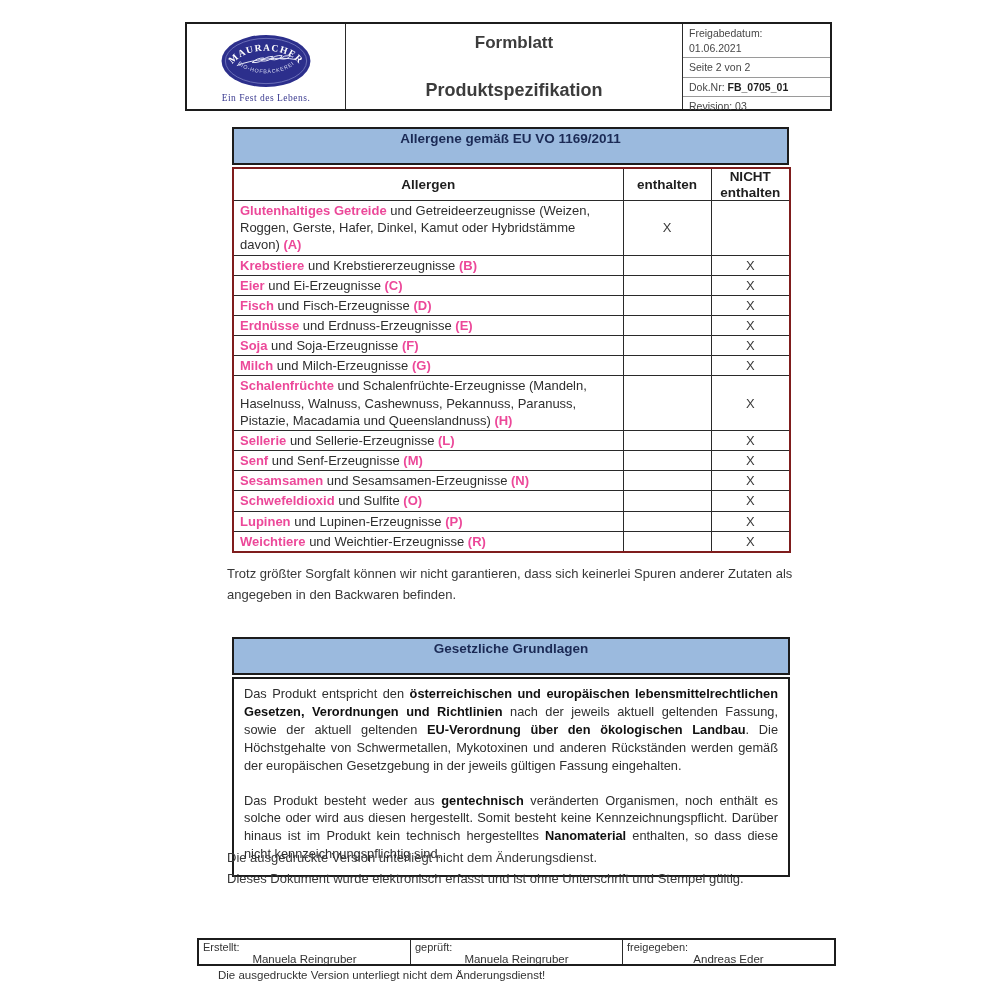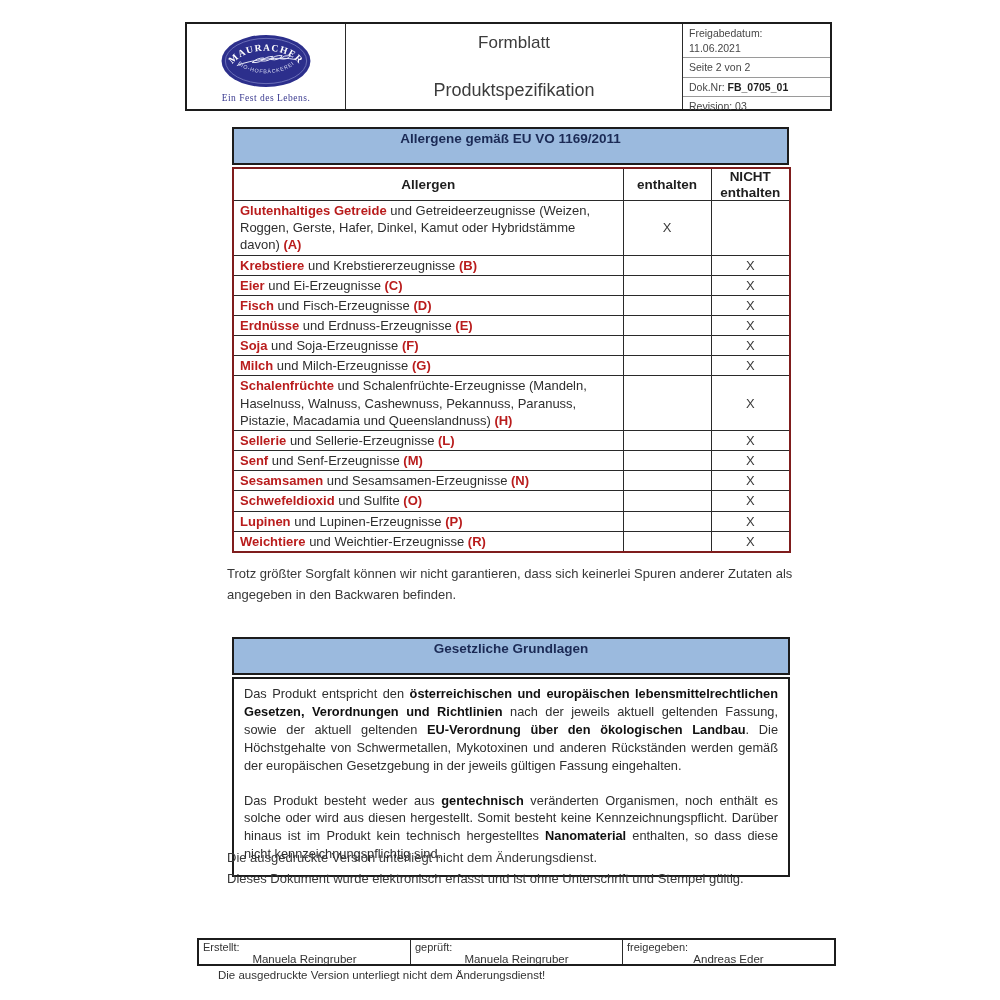--- a/index.html
+++ b/index.html
@@ -16,7 +16,7 @@
   }
   .logo-cell { width:159px; border-right:1px solid #2a2a2a; display:flex; flex-direction:column; align-items:center; justify-content:center; padding-top:2px; }
   .logo-tagline { font-family:"Liberation Serif", serif; font-size:9.5px; color:#39398f; margin-top:4px; letter-spacing:0.5px; }
-  .title-cell { flex:1; border-right:1px solid #2a2a2a; text-align:center; padding-top:9px; color:#3c3c3c; }
+  .title-cell { flex:1; border-right:1px solid #2a2a2a; text-align:center; padding-top:9px; color:#3c3c3c;font-weight:bold; }
   .form-type { font-size:17px; }
   .form-title { font-size:18px; margin-top:27px; }
   .meta-cell { width:147px; font-size:10.5px; color:#474747; display:flex; flex-direction:column; }

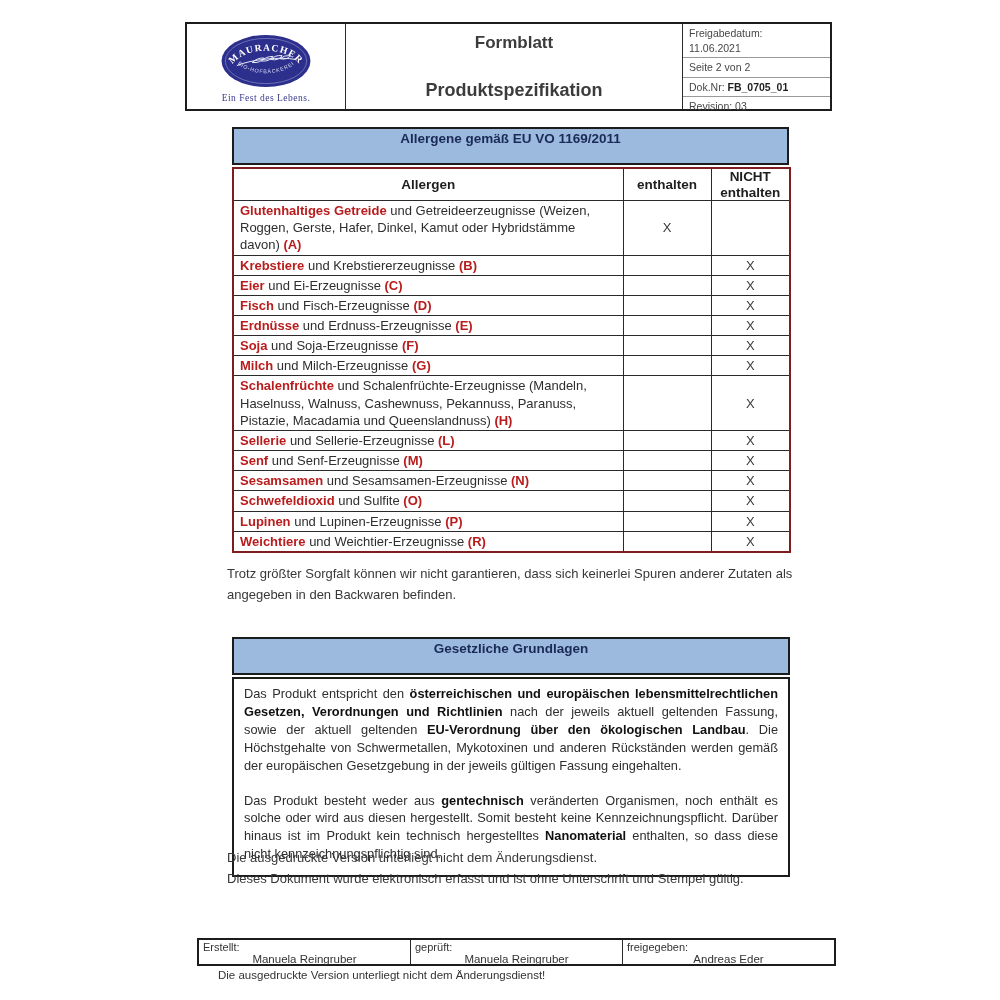--- a/index.html
+++ b/index.html
@@ -104,7 +104,7 @@
     <div class="meta-cell">
       <div class="meta-row">
         <span>Freigabedatum:</span><br>
-        <span>11.06.2021</span>
+        <span>01.06.2021</span>
       </div>
       <div class="meta-row">
         <span>Seite 2 von 2</span>

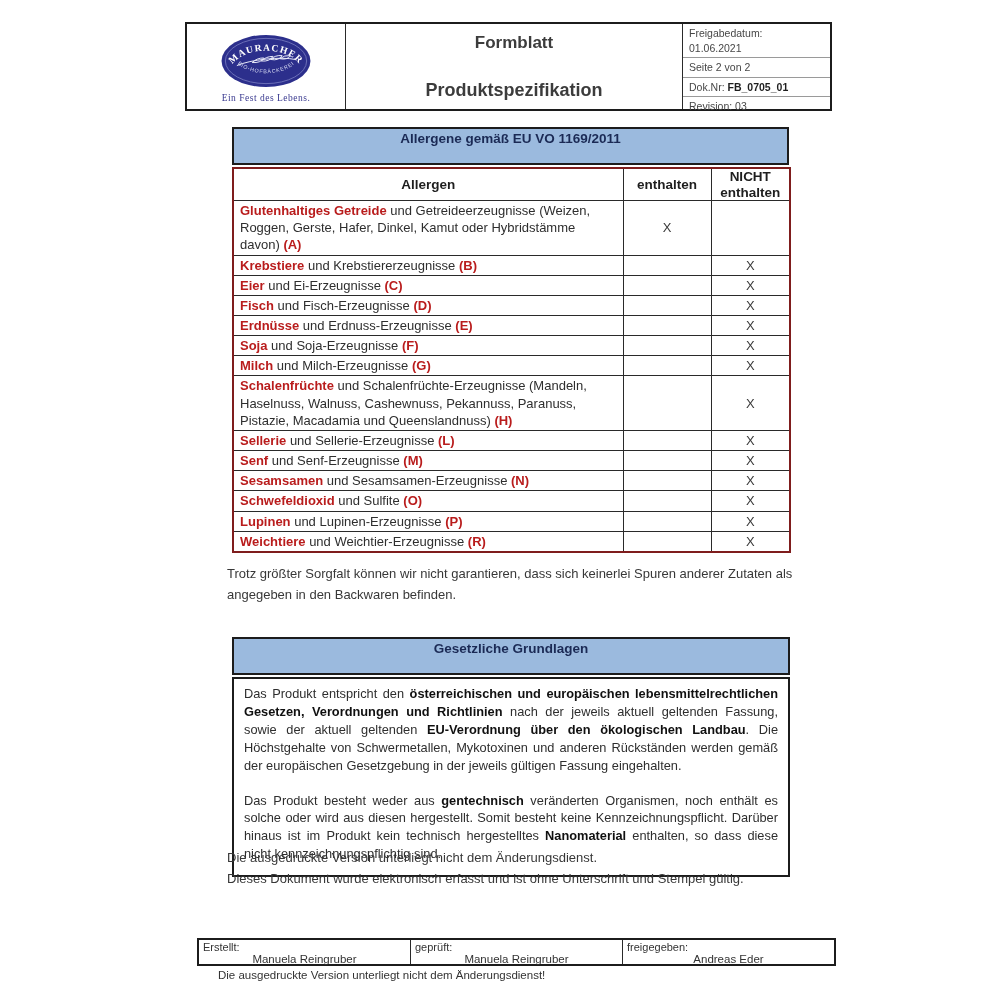--- a/index.html
+++ b/index.html
@@ -40,7 +40,7 @@
   col.c1 { width:390px; } col.c2 { width:88px; } col.c3 { width:79px; }
   table.allergens td { font-size:13px; color:#2e2e2e; padding:1px 6px; height:20px; line-height:1.32; vertical-align:middle; }
   table.allergens td.col-mark { text-align:center; color:#3a3a3a; }
-  table.allergens b { color:#b91c1c; }
+  table.allergens b { color:#ec4899; }
 
   
   .notice { position:absolute; left:227px; top:564px; width:590px; font-size:13px; line-height:1.58; color:#383838; }

